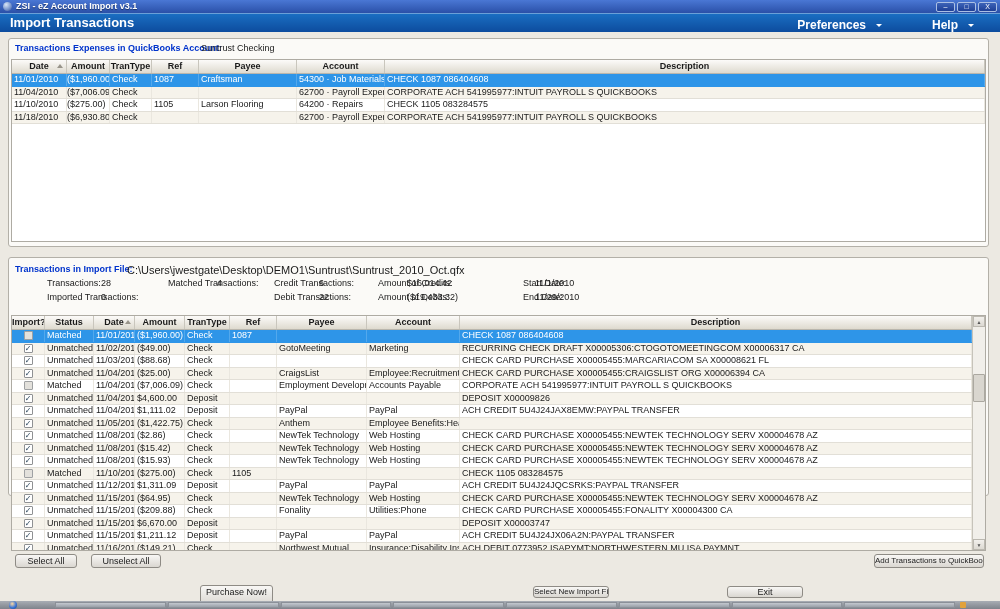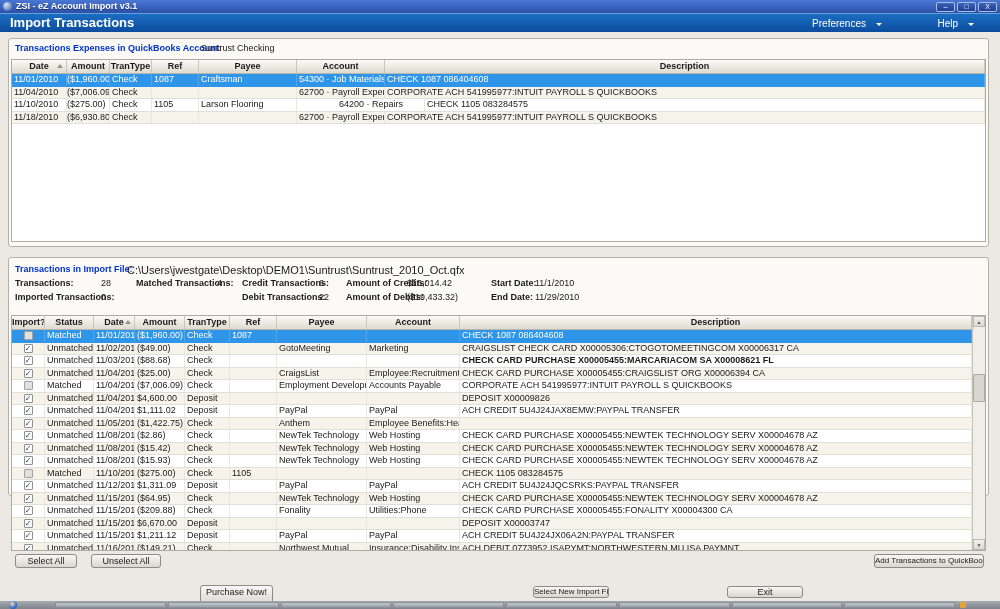--- a/index.html
+++ b/index.html
@@ -21,7 +21,7 @@
   .appheader{position:absolute;left:0;top:13px;width:100%;height:19px;box-sizing:border-box;
              background:linear-gradient(#1a6ec2,#0d4c9e);border-top:1px solid #6aa0d8;}
   .page-title{position:absolute;left:10px;top:1px;color:#fff;font-size:13px;font-weight:bold;}
-  .menu{position:absolute;top:4px;color:#fff;font-size:10px;font-weight:normal;cursor:default;}
+  .menu{position:absolute;top:4px;color:#fff;font-size:12px;font-weight:bold;cursor:default;}
   .menu-preferences{right:118px;} .menu-help{right:26px;}
   .menu .arrow{display:inline-block;width:0;height:0;margin-left:10px;vertical-align:middle;
                border-left:3px solid transparent;border-right:3px solid transparent;border-top:3px solid #fff;}

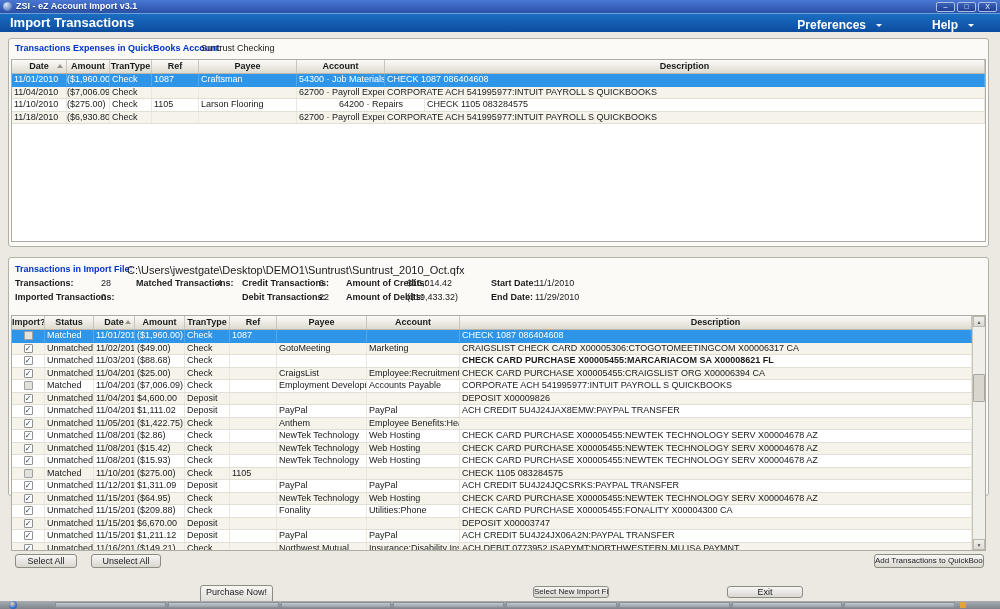--- a/index.html
+++ b/index.html
@@ -155,7 +155,7 @@
             <div class="td" style="width: 42px;">Check</div>
             <div class="td" style="width: 47px;">1105</div>
             <div class="td" style="width: 98px;">Larson Flooring</div>
-            <div class="td" style="width: 88px; margin-left: 40px;">64200 · Repairs</div>
+            <div class="td" style="width: 88px;">64200 · Repairs</div>
             <div class="td" style="flex: 1 1 0%;">CHECK 1105 083284575</div>
           </div>
           <div class="tr alt">

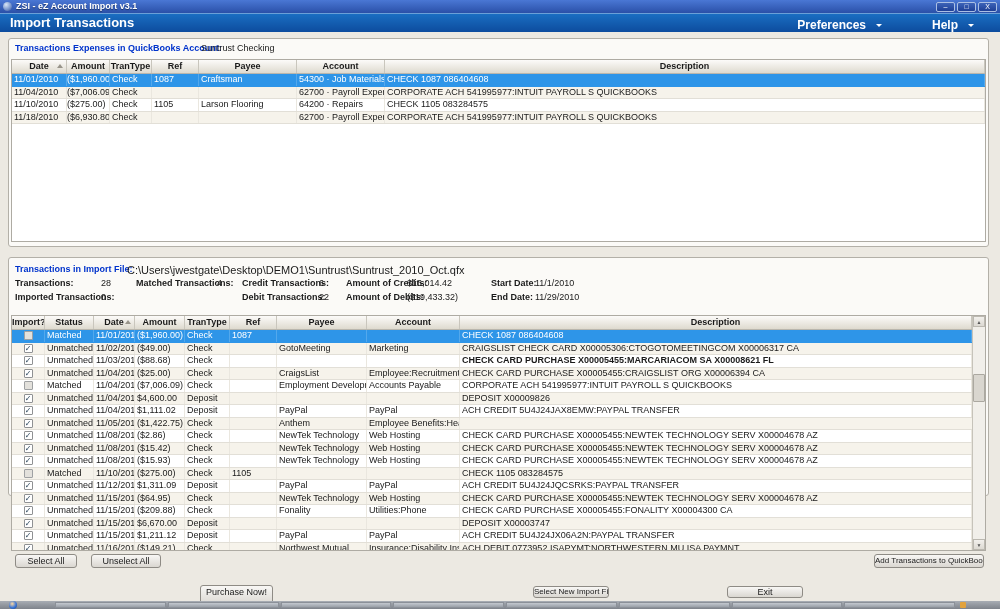--- a/index.html
+++ b/index.html
@@ -40,7 +40,7 @@
   
   .stats{position:absolute;left:0;top:20px;width:100%;height:32px;font-size:9px;}
   .stats span{position:absolute;white-space:nowrap;}
-  .slabel{font-weight:bold;}
+  .slabel{font-weight:normal;margin-left:32px;}
   .r1{top:0;} .r2{top:14px;}
   .p0{left:6px;} .pv0{left:92px;} .p1{left:127px;} .pv1{left:208px;} .p2{left:233px;} .pv2{left:310px;}
   .p3{left:337px;} .pv3{left:398px;} .p4{left:482px;} .pv4{left:526px;}

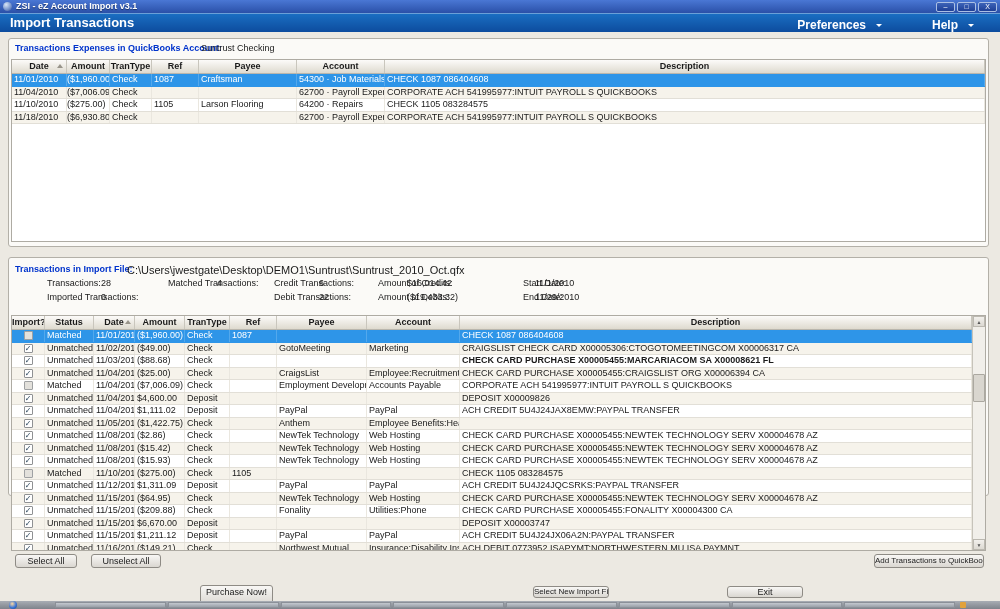--- a/index.html
+++ b/index.html
@@ -229,7 +229,7 @@
             <div class="td" style="width: 47px;"></div>
             <div class="td" style="width: 90px;">GotoMeeting</div>
             <div class="td" style="width: 93px;">Marketing</div>
-            <div class="td" style="flex: 1 1 0%;">CRAIGSLIST CHECK CARD X00005306:CTOGOTOMEETINGCOM X00006317 CA</div>
+            <div class="td" style="flex: 1 1 0%;">RECURRING CHECK DRAFT X00005306:CTOGOTOMEETINGCOM X00006317 CA</div>
           </div>
           <div class="tr">
             <div class="td center" style="width: 33px;"><span class="checkbox">✓</span></div>

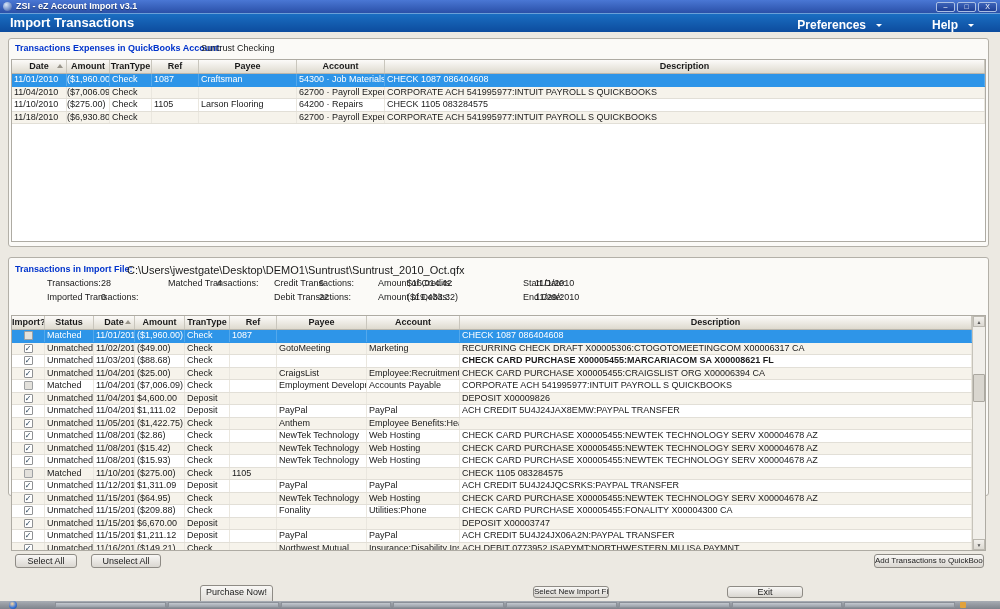--- a/index.html
+++ b/index.html
@@ -240,7 +240,7 @@
             <div class="td" style="width: 47px;"></div>
             <div class="td" style="width: 90px;"></div>
             <div class="td" style="width: 93px;"></div>
-            <div class="td" style="flex: 1 1 0%; font-weight: bold;">CHECK CARD PURCHASE X00005455:MARCARIACOM SA X00008621 FL</div>
+            <div class="td" style="flex: 1 1 0%;">CHECK CARD PURCHASE X00005455:MARCARIACOM SA X00008621 FL</div>
           </div>
           <div class="tr alt">
             <div class="td center" style="width: 33px;"><span class="checkbox">✓</span></div>

